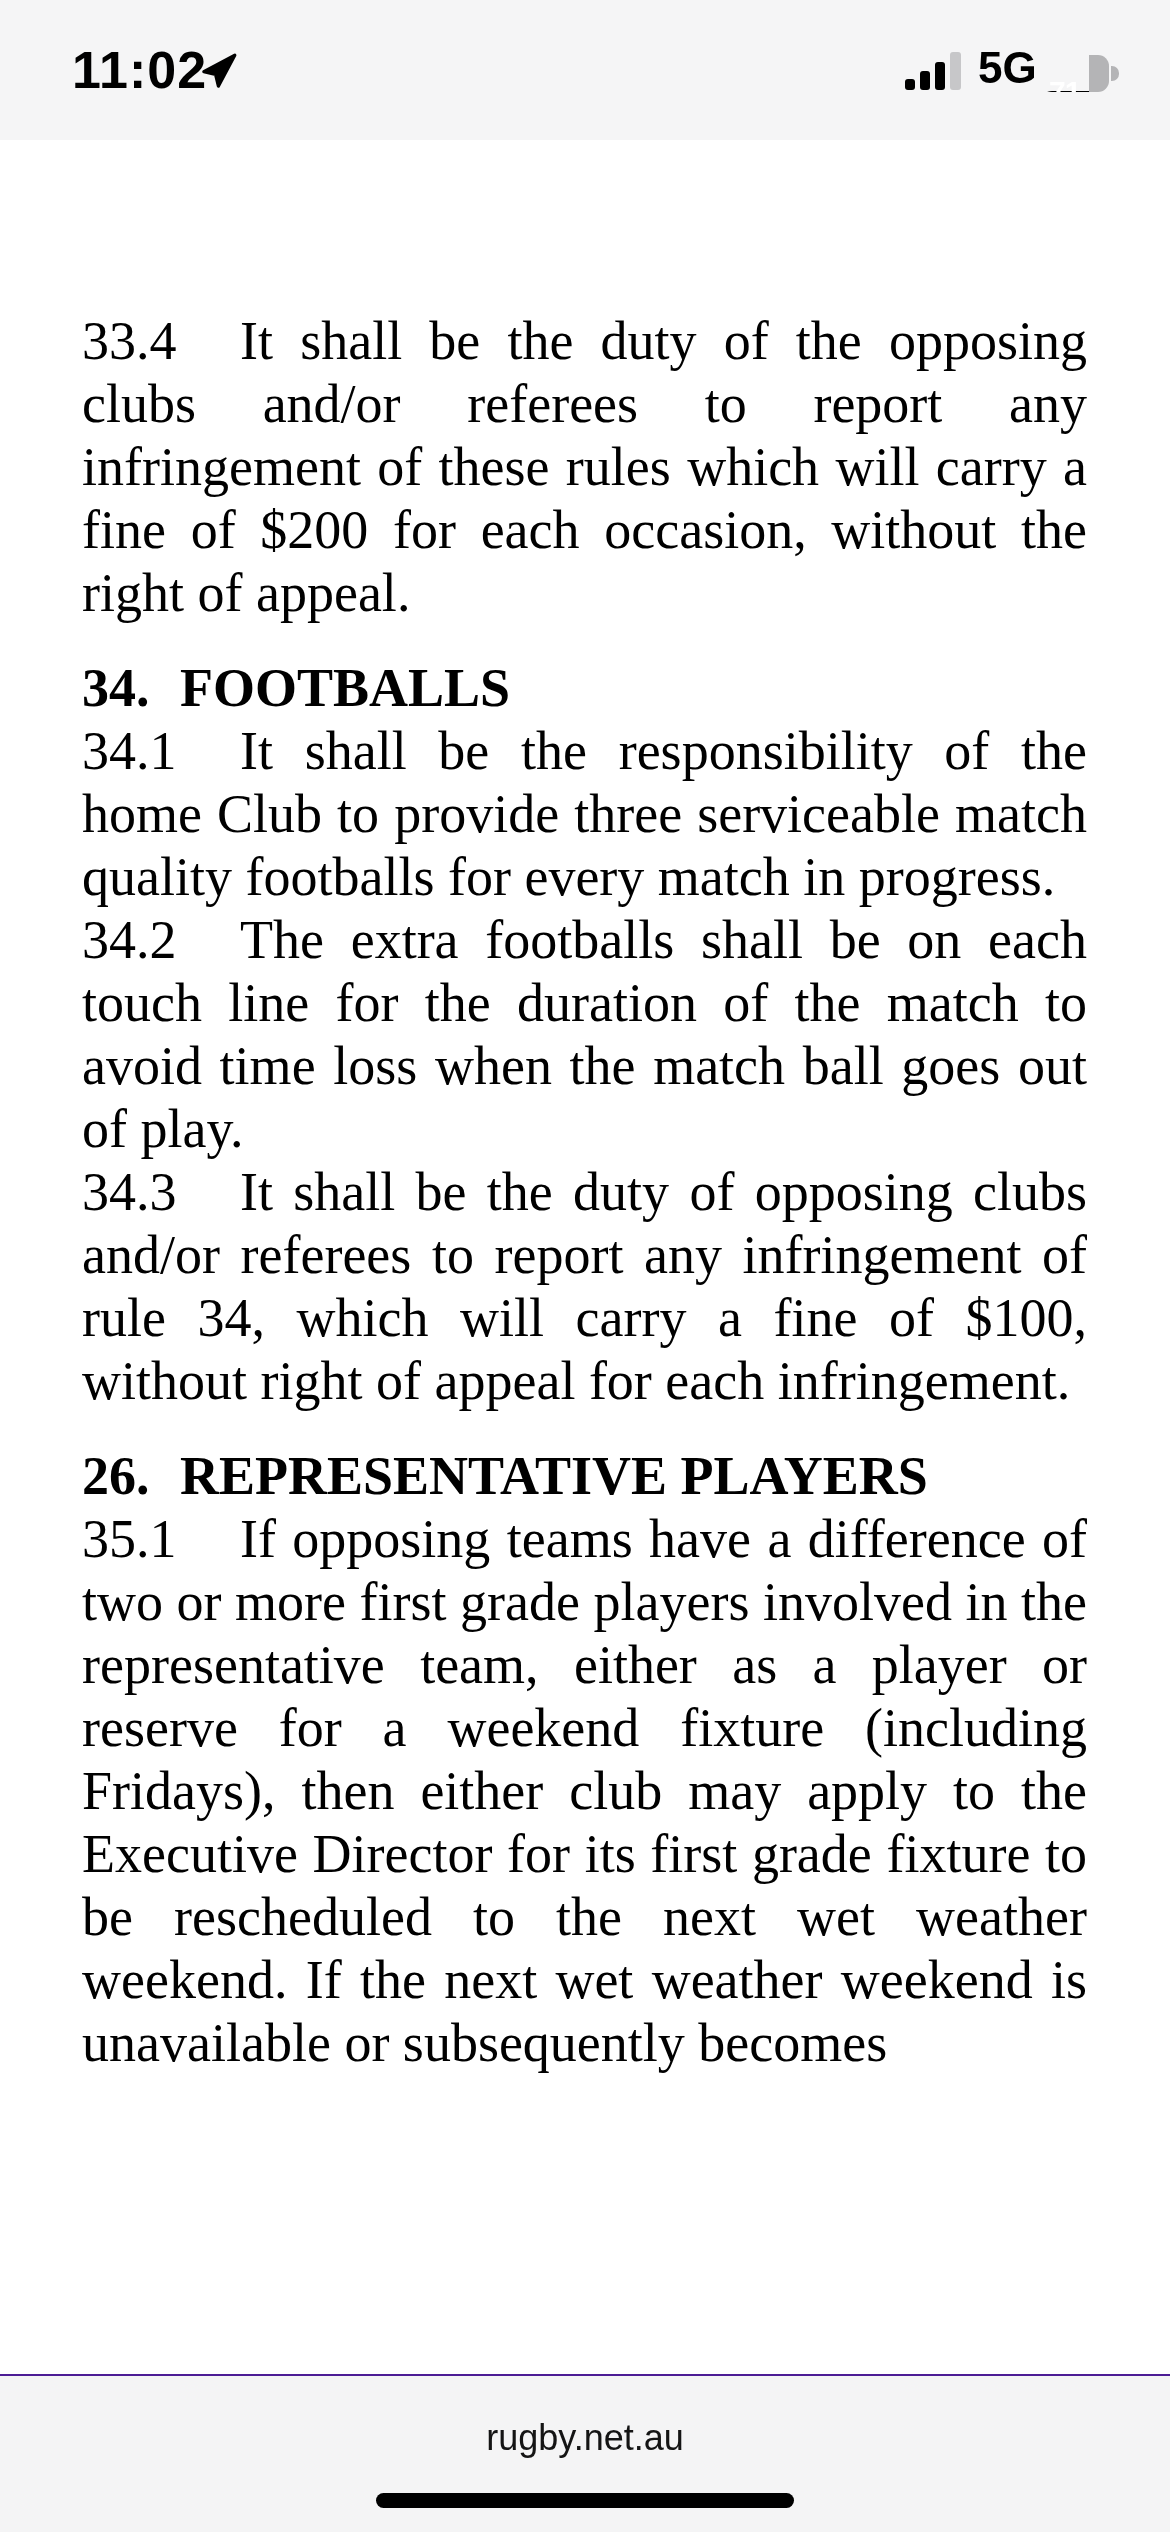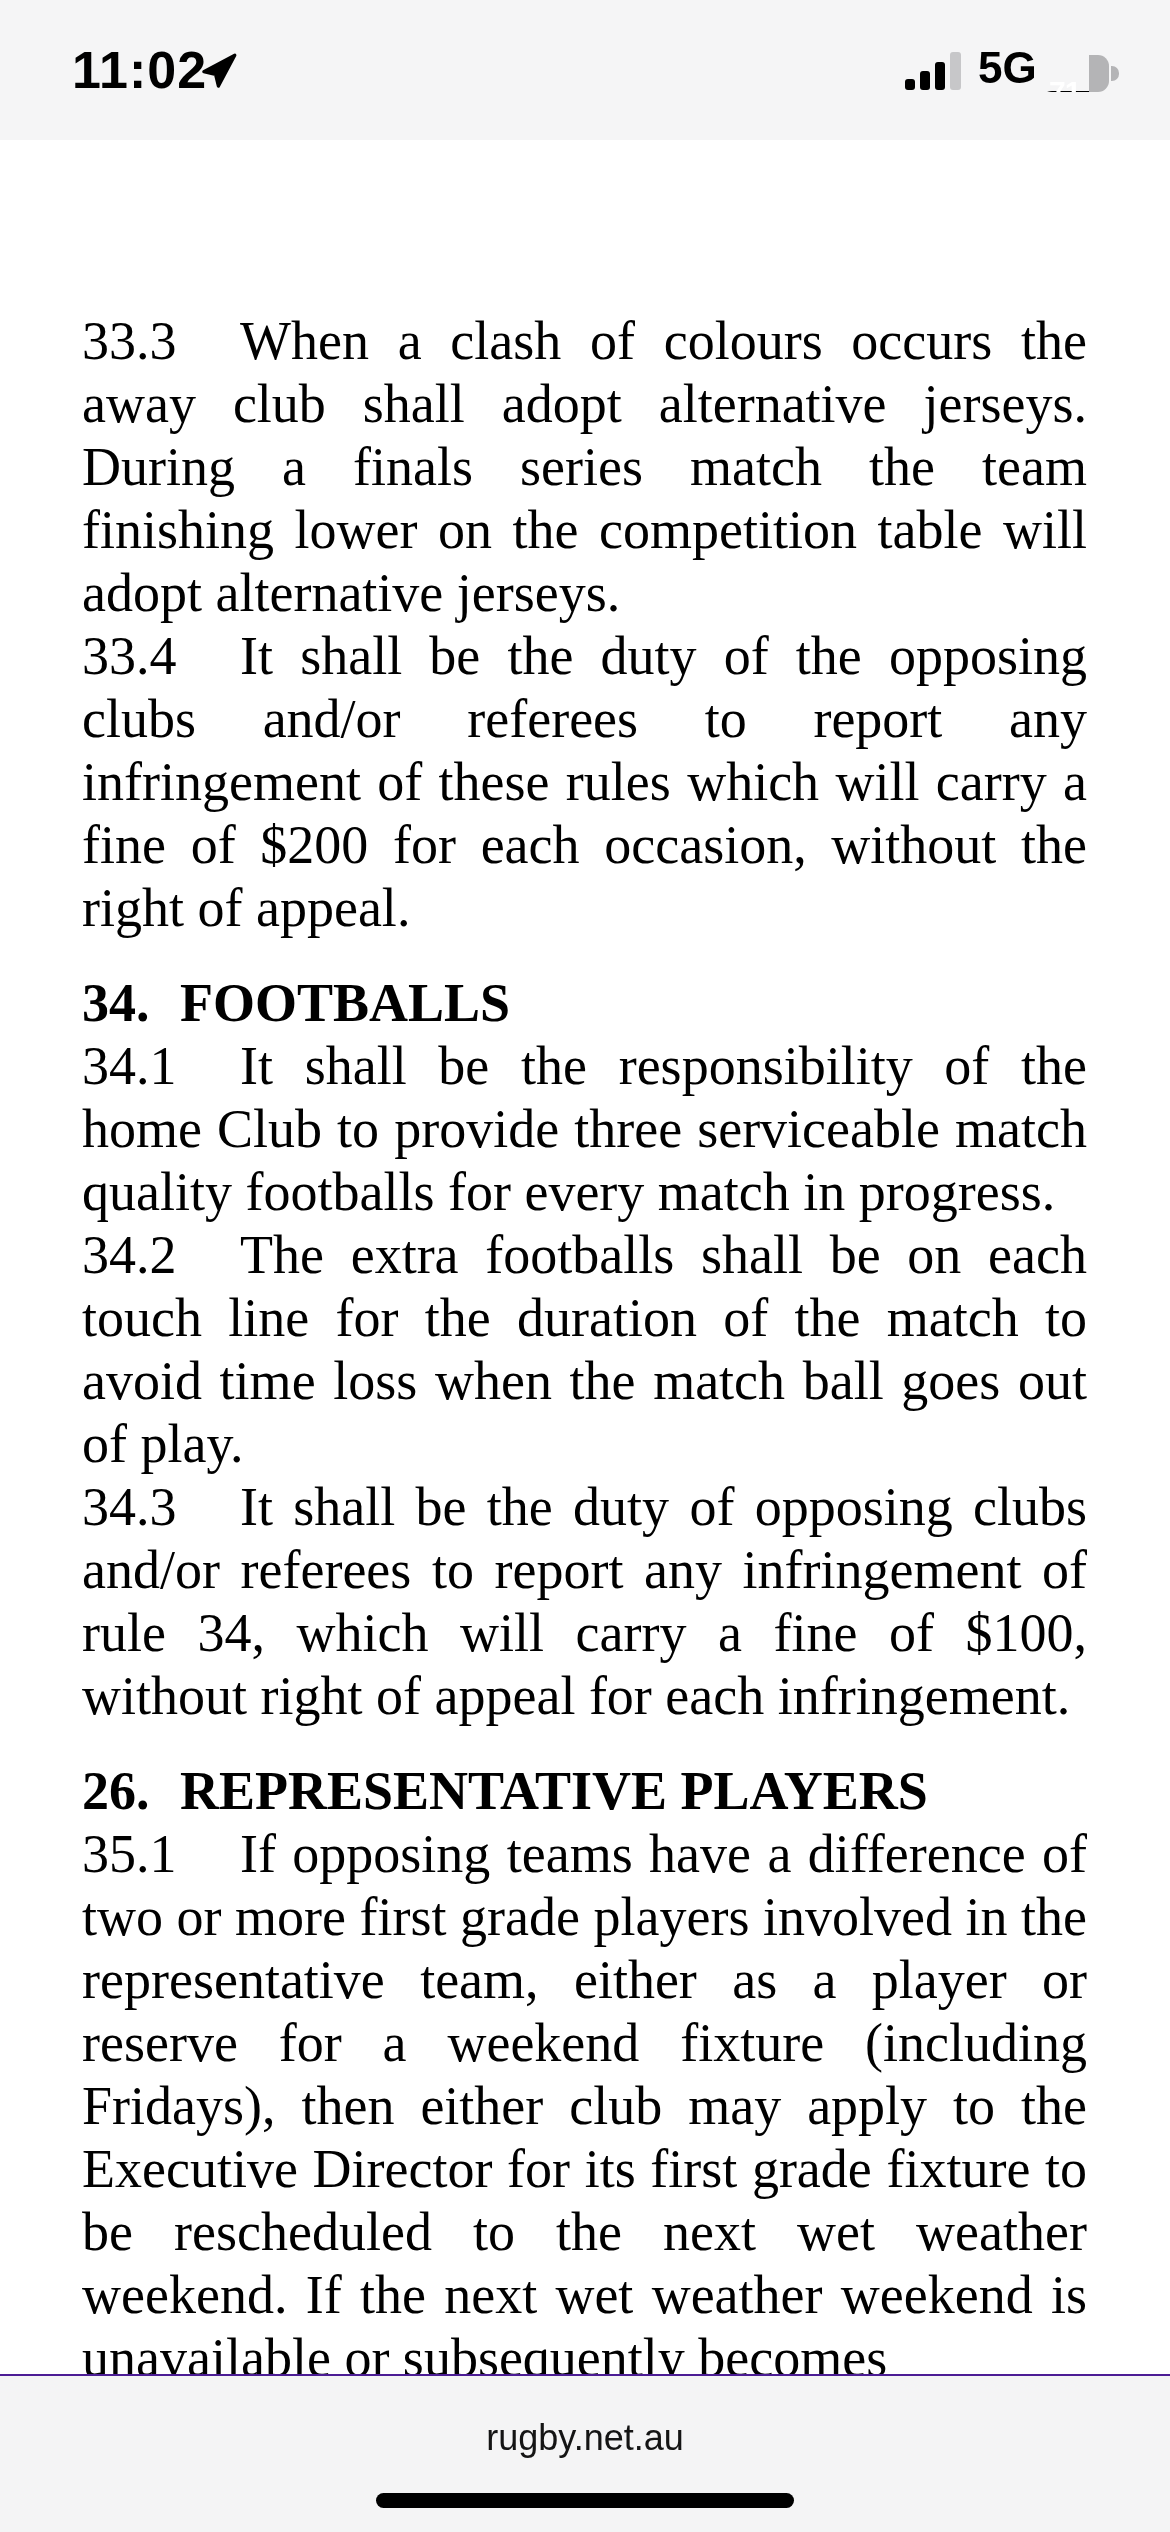--- a/index.html
+++ b/index.html
@@ -97,7 +97,6 @@
 
   <div class="content">
     <div class="doc" id="doc">
-        <div class="section para"><span class="num">33.3</span><span class="txt">When a clash of colours occurs the away club shall adopt alternative jerseys. During a finals series match the team finishing lower on the competition table will adopt alternative jerseys.</span></div>
         <div class="section para"><span class="num">33.4</span><span class="txt">It shall be the duty of the opposing clubs and/or referees to report any infringement of these rules which will carry a fine of $200 for each occasion, without the right of appeal.</span></div>
         <div class="section heading"><span class="num">34.</span><span class="txt">FOOTBALLS</span></div>
         <div class="section para"><span class="num">34.1</span><span class="txt">It shall be the responsibility of the home Club to provide three serviceable match quality footballs for every match in progress.</span></div>

